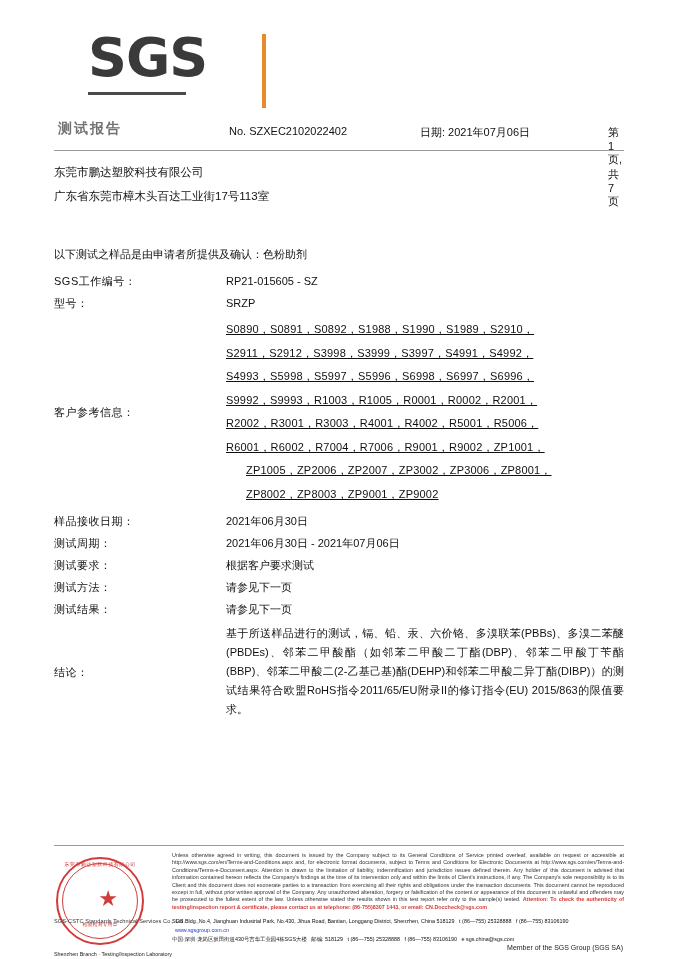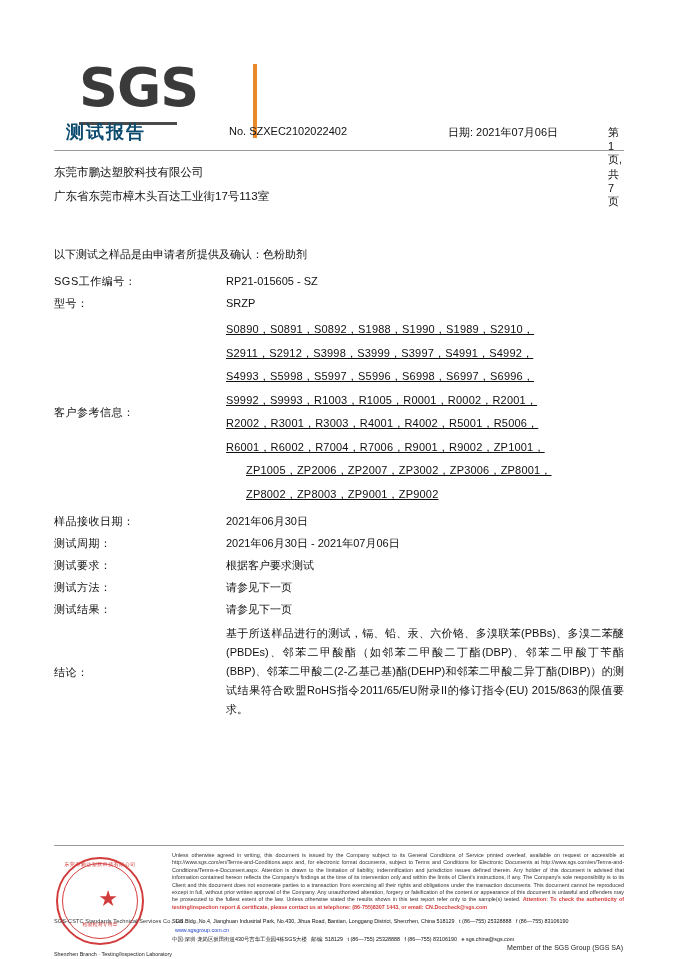--- a/index.html
+++ b/index.html
@@ -25,11 +25,10 @@
   
   .logo-block {
     position: absolute;
-    left: 79px;
+    left: 88px;
     top: 30px;
     width: 200px;
     height: 70px;
-    margin-top: 30px;
   }
   .logo-text {
     font-family: "DejaVu Sans", sans-serif;

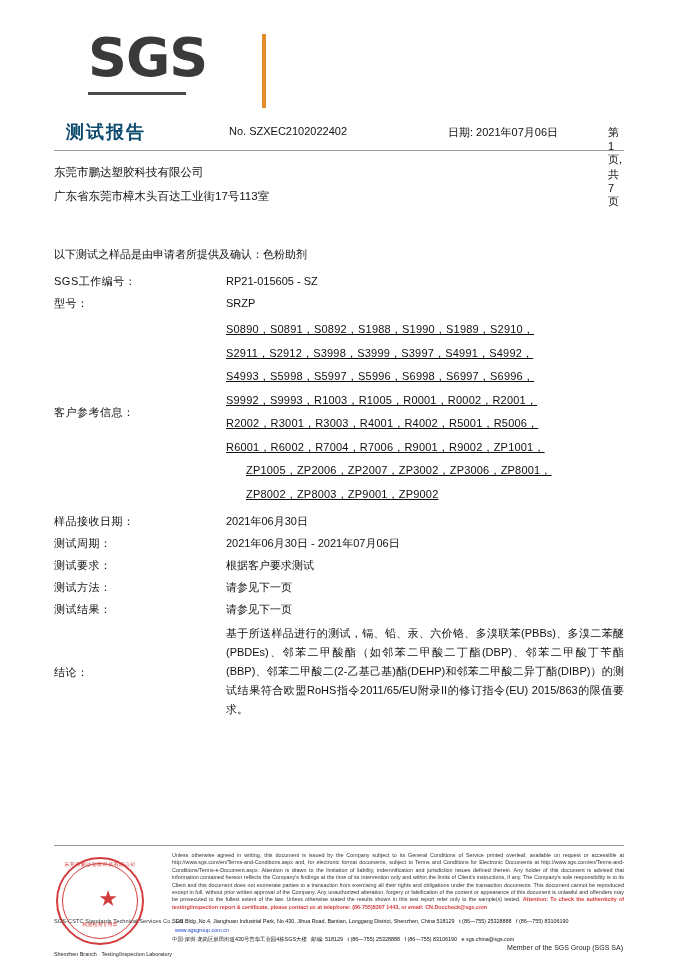--- a/index.html
+++ b/index.html
@@ -68,12 +68,12 @@
   }
   .doc-title {
     position: absolute;
-    left: 12px;
+    left: 4px;
     top: -2px;
-    font-size: 18px;
+    font-size: 14px;
     font-weight: bold;
     letter-spacing: 2px;
-    color: #0c4a6e;
+    color: #737373;
   }
   .doc-no {
     position: absolute;

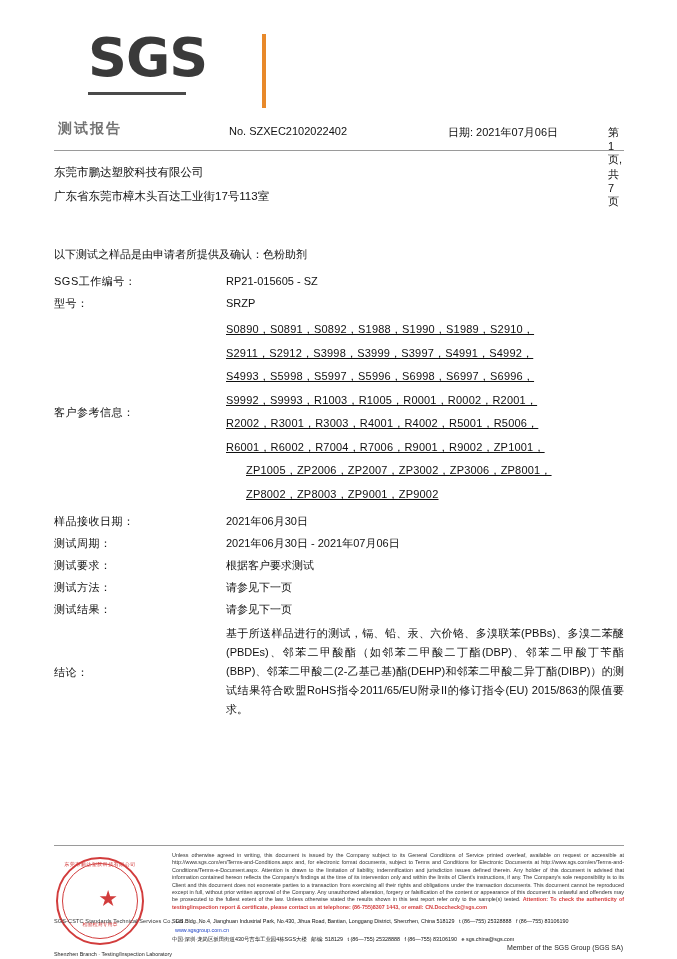--- a/index.html
+++ b/index.html
@@ -88,7 +88,6 @@
     top: 3px;
     font-size: 11px;
     color: #111;
-    margin-left: 28px;
   }
   .doc-page {
     position: absolute;

